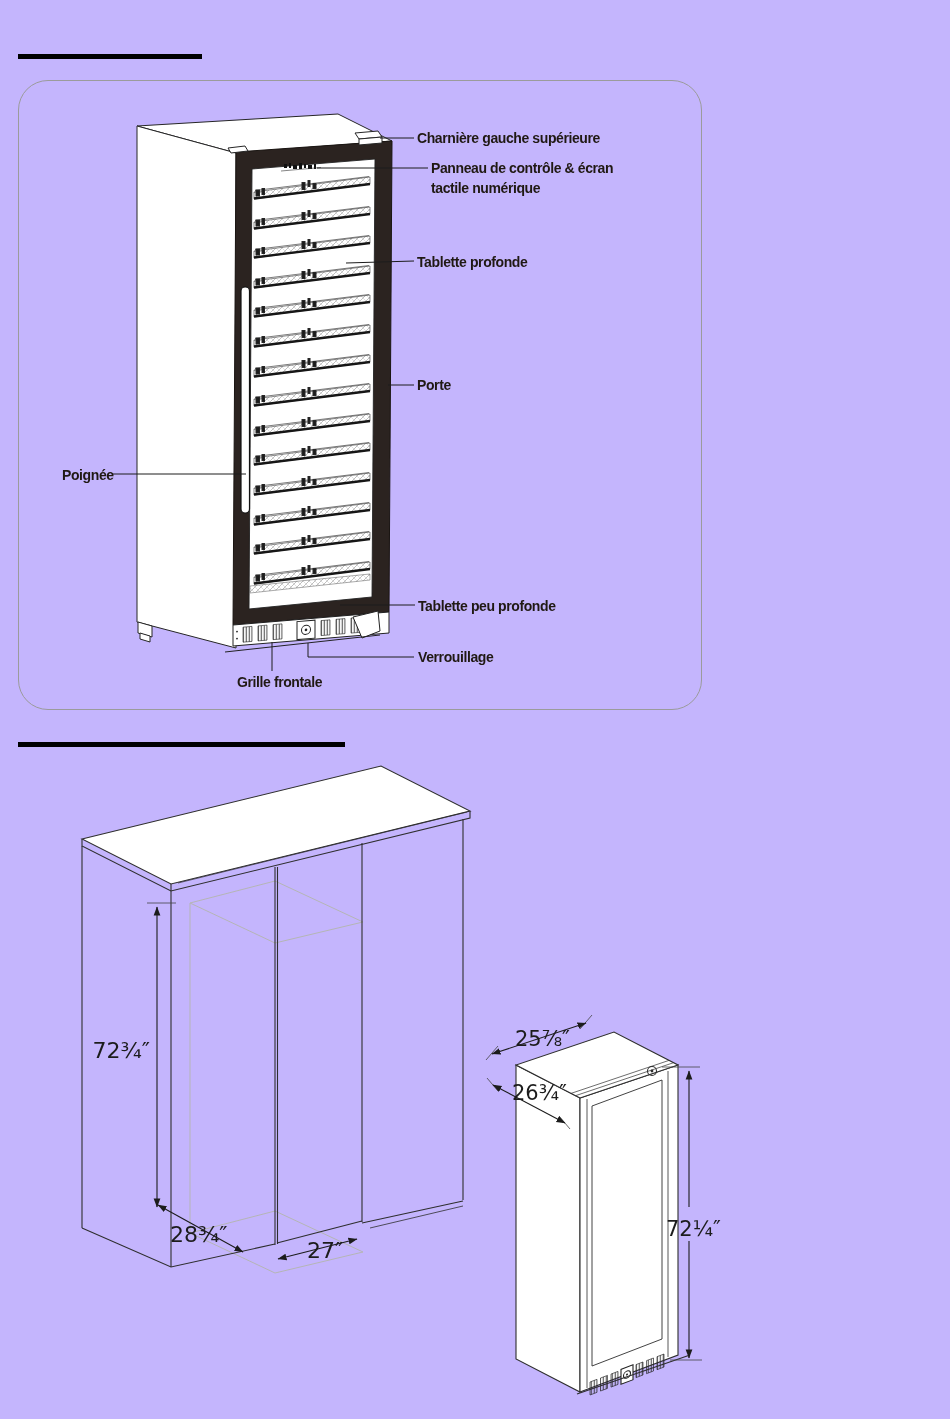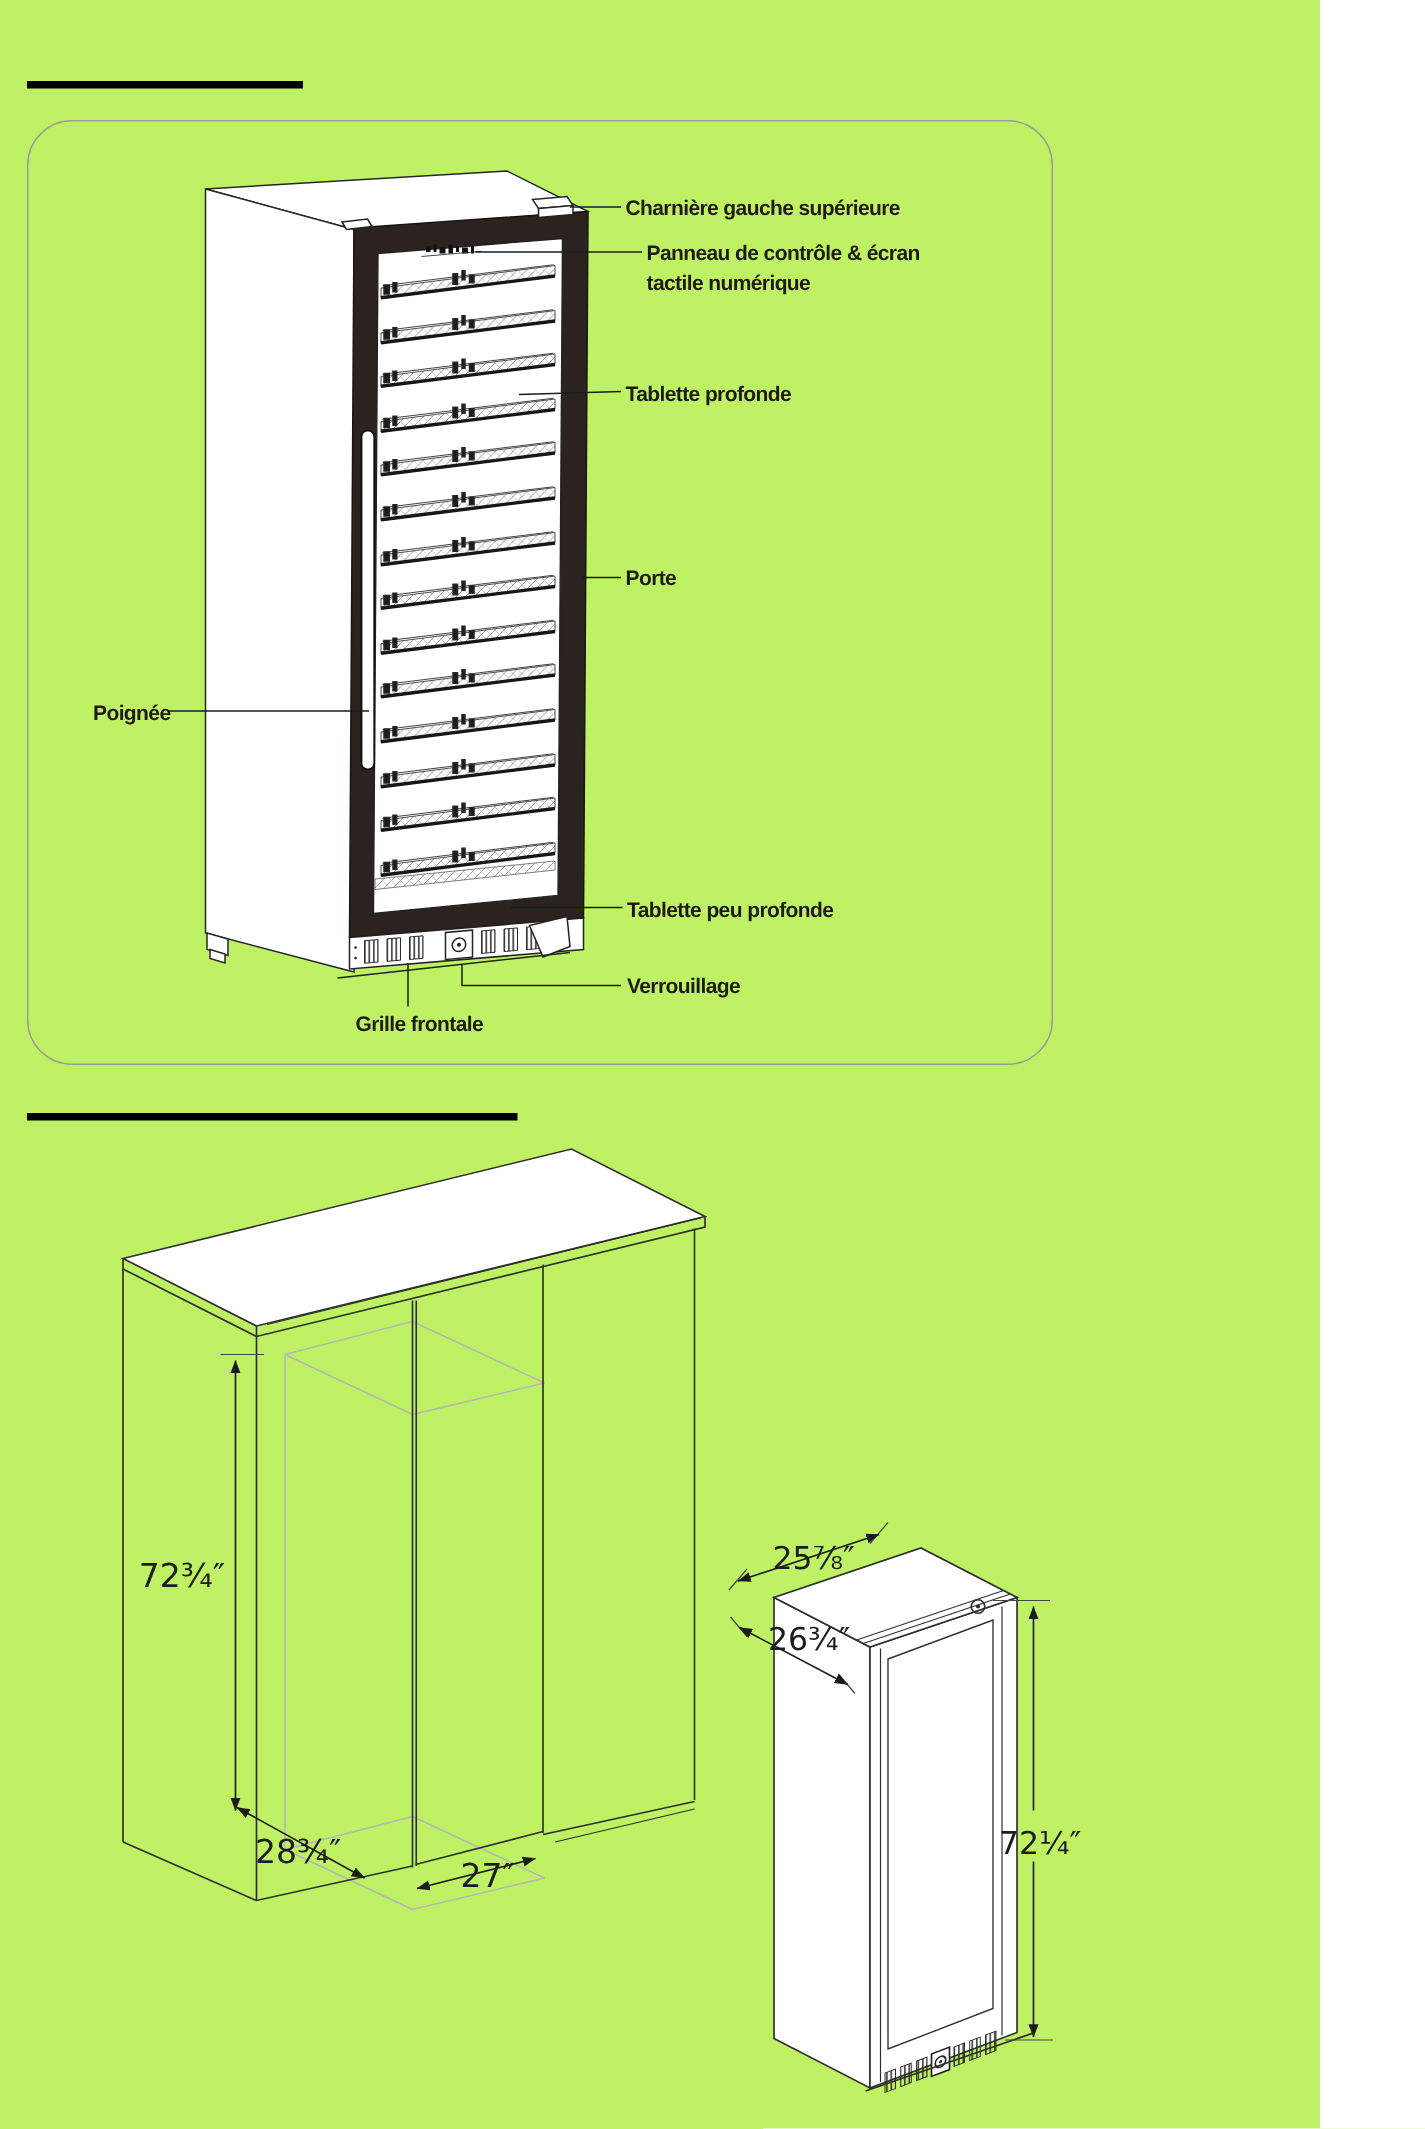--- a/index.html
+++ b/index.html
@@ -3,7 +3,7 @@
 <meta charset="utf-8">
 <style>
   html,body{margin:0;padding:0;background:#fff;}
-  .page{position:relative;width:880px;height:1419px;background:#bef264;overflow:hidden;
+  .page{position:relative;width:950px;height:1419px;background:#c4b5fd;overflow:hidden;
         font-family:"Liberation Sans",sans-serif;}
   .rule{position:absolute;background:#000;}
   .rule1{left:18px;top:54px;width:184px;height:5px;}

